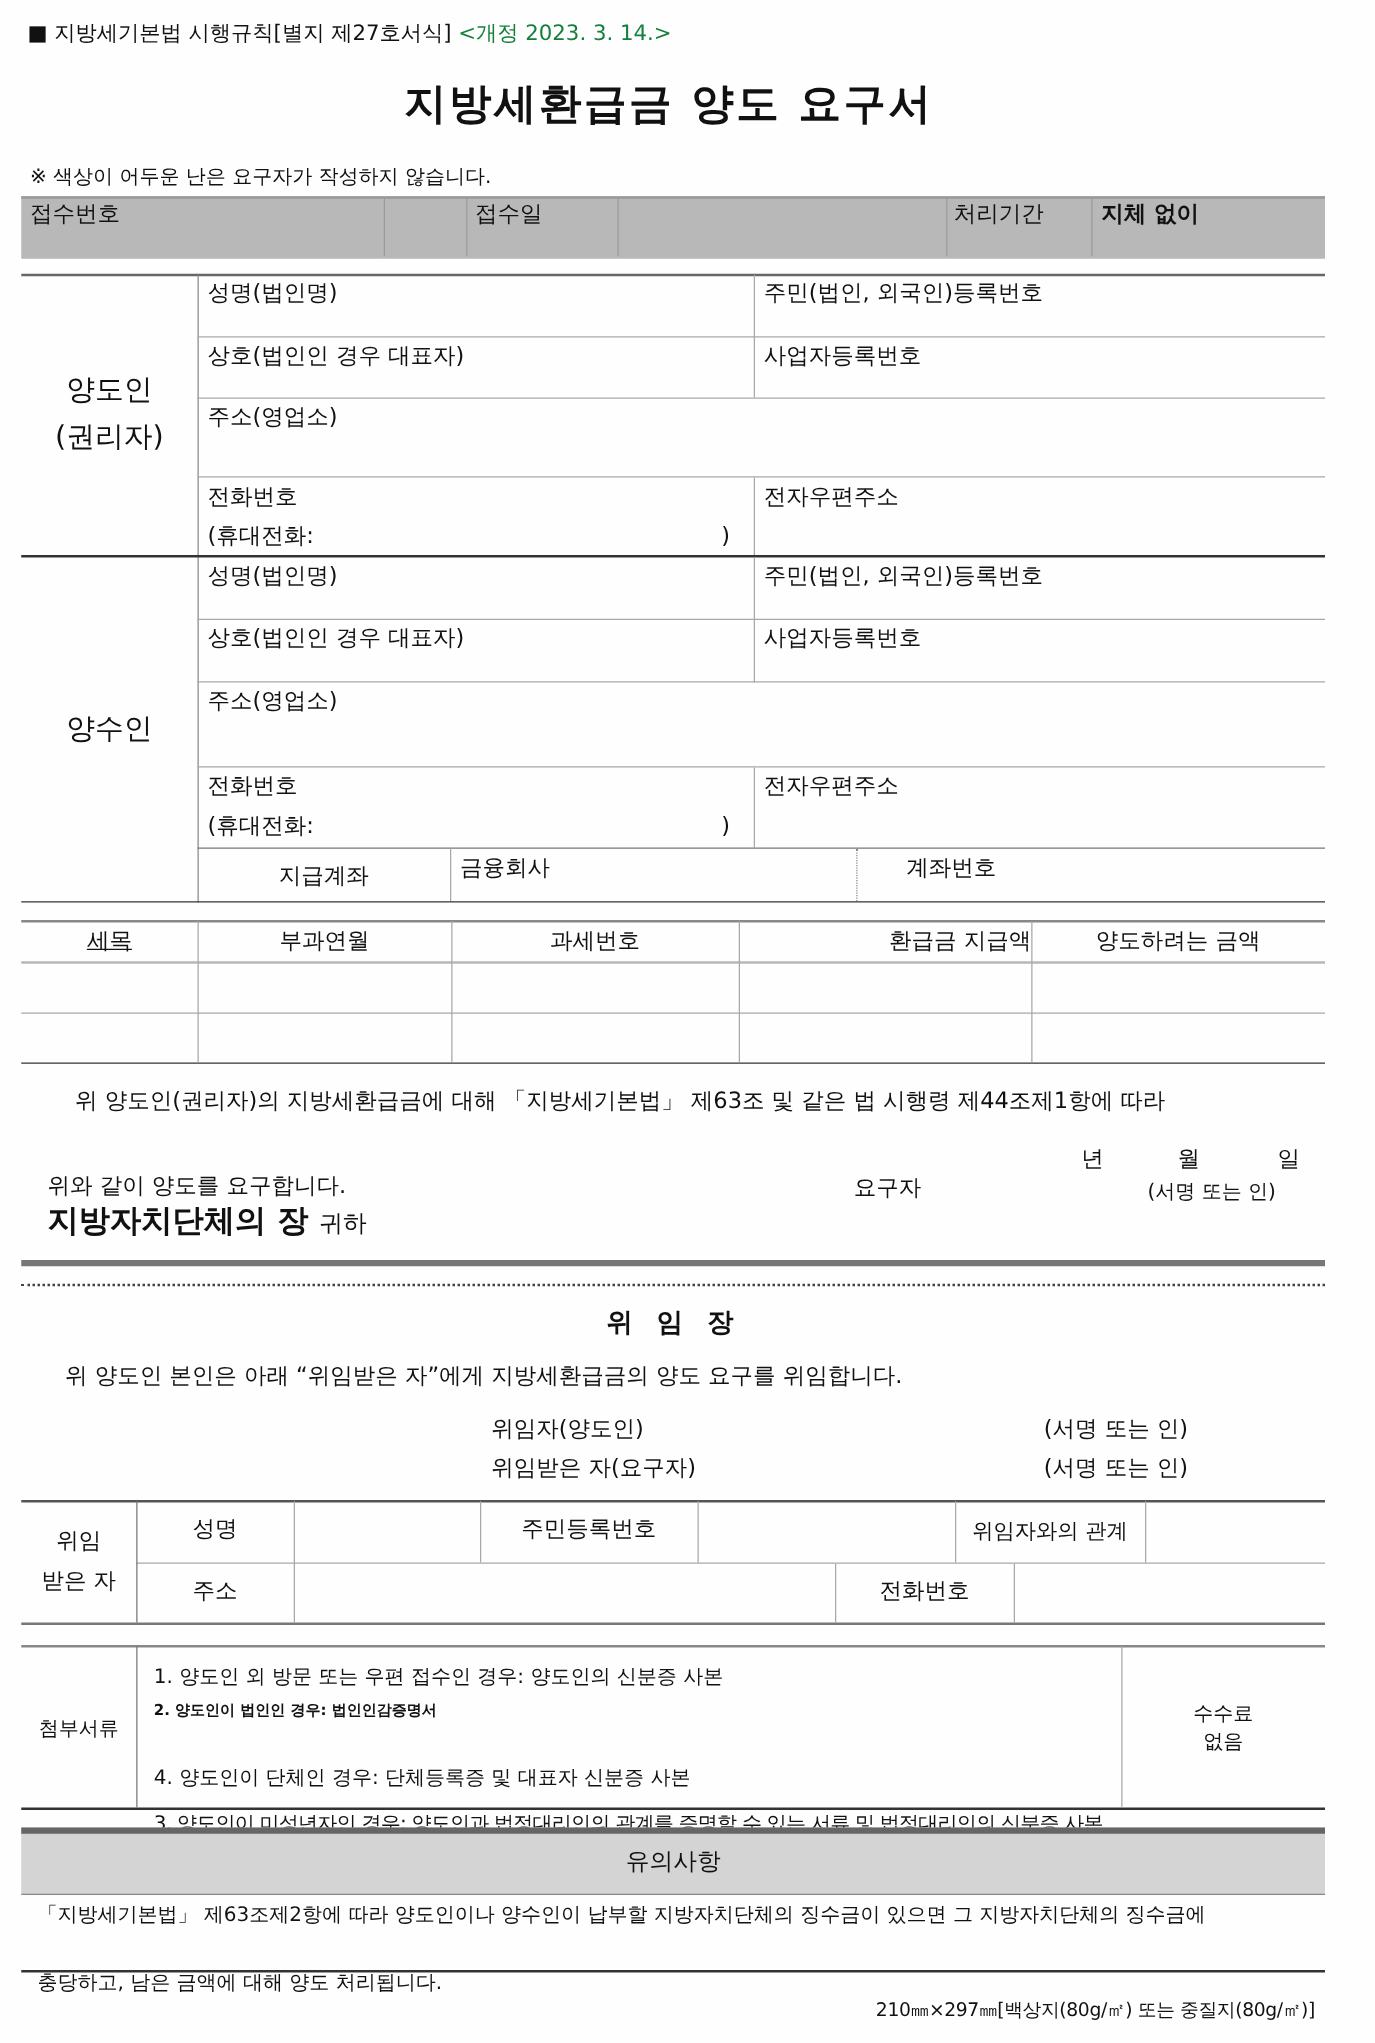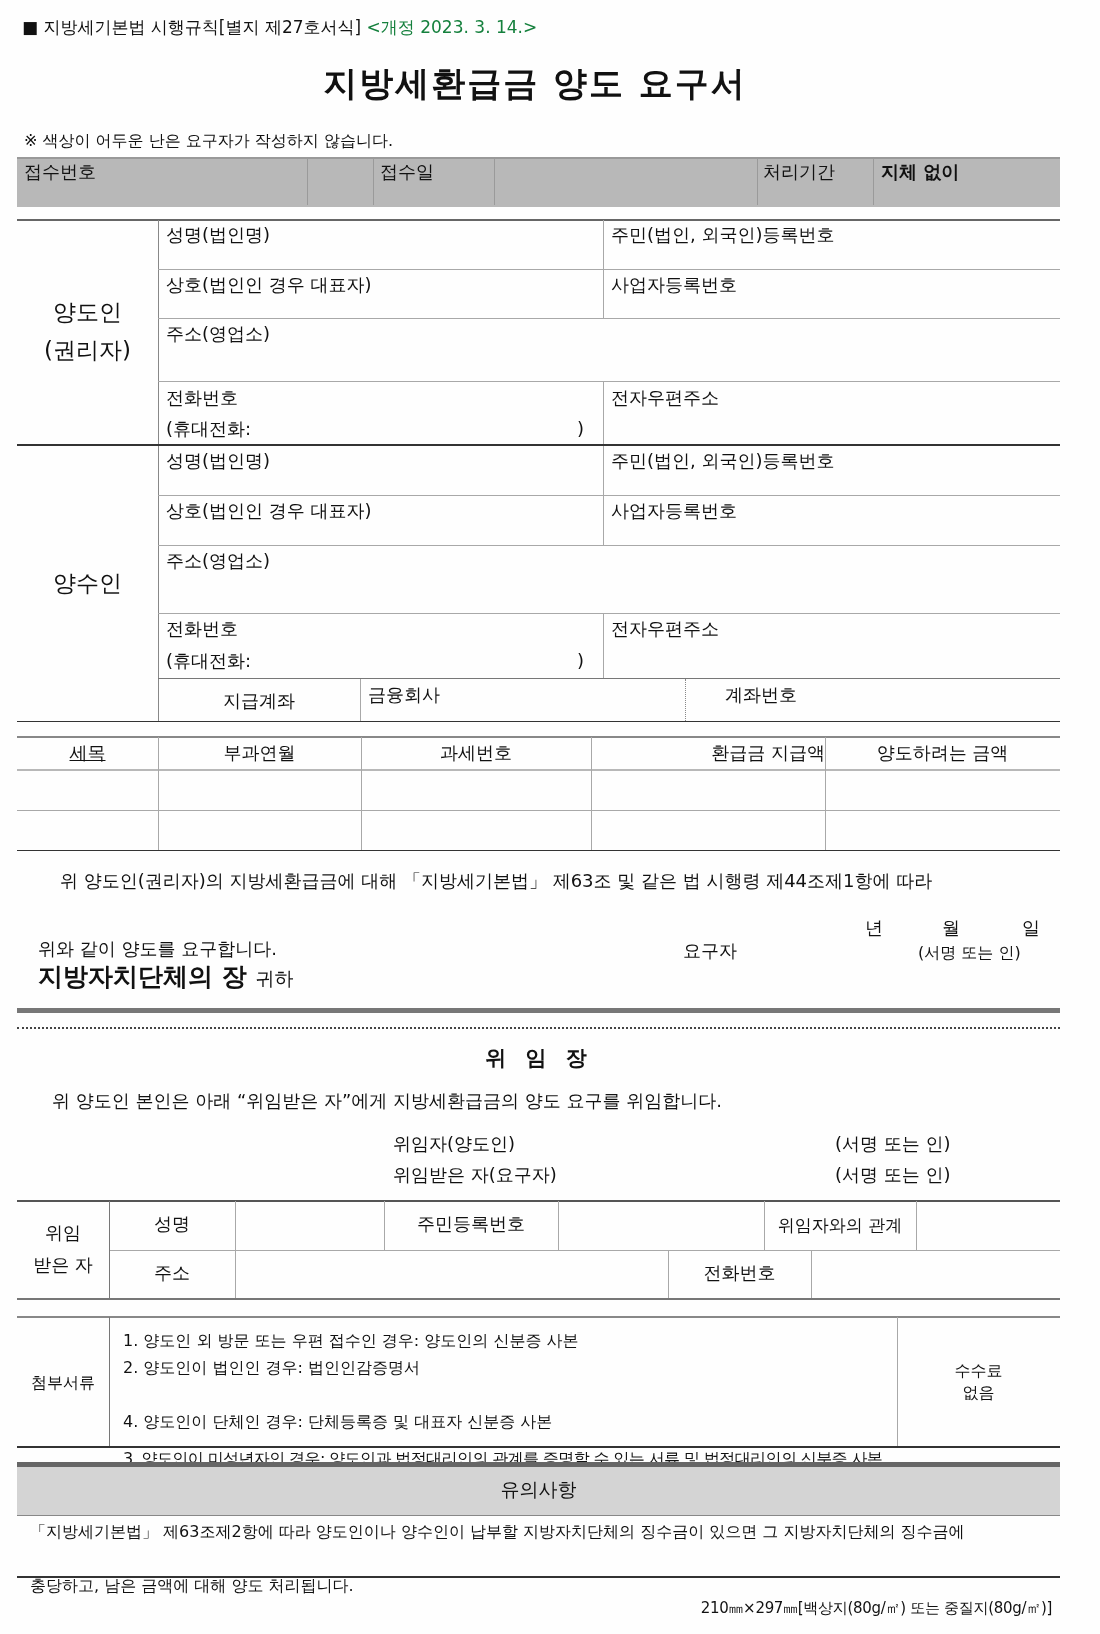--- a/index.html
+++ b/index.html
@@ -186,7 +186,7 @@
 <div class="vl" style="left:897px;top:1317px;height:129px;"></div>
 <div class="lbl ctr" style="left:17px;width:92px;top:1372px;font-size:16px;">첨부서류</div>
 <div class="lbl" style="left:123px;top:1330px;font-size:16px;">1. 양도인 외 방문 또는 우편 접수인 경우: 양도인의 신분증 사본</div>
-<div class="lbl" style="left:123px;top:1357px;font-size:16px;">2. 양도인이 법인인 경우: 법인인감증명서</div>
+<div class="lbl" style="left:123px;top:1357px;font-size:12px;font-weight:bold;">2. 양도인이 법인인 경우: 법인인감증명서</div>
 <div class="lbl" style="left:123px;top:1448px;font-size:16px;letter-spacing:-0.6px;">3. 양도인이 미성년자인 경우: 양도인과 법정대리인의 관계를 증명할 수 있는 서류 및 법정대리인의 신분증 사본</div>
 <div class="lbl" style="left:123px;top:1411px;font-size:16px;">4. 양도인이 단체인 경우: 단체등록증 및 대표자 신분증 사본</div>
 <div class="lbl ctr" style="left:897px;width:163px;top:1360px;font-size:16px;">수수료</div>

